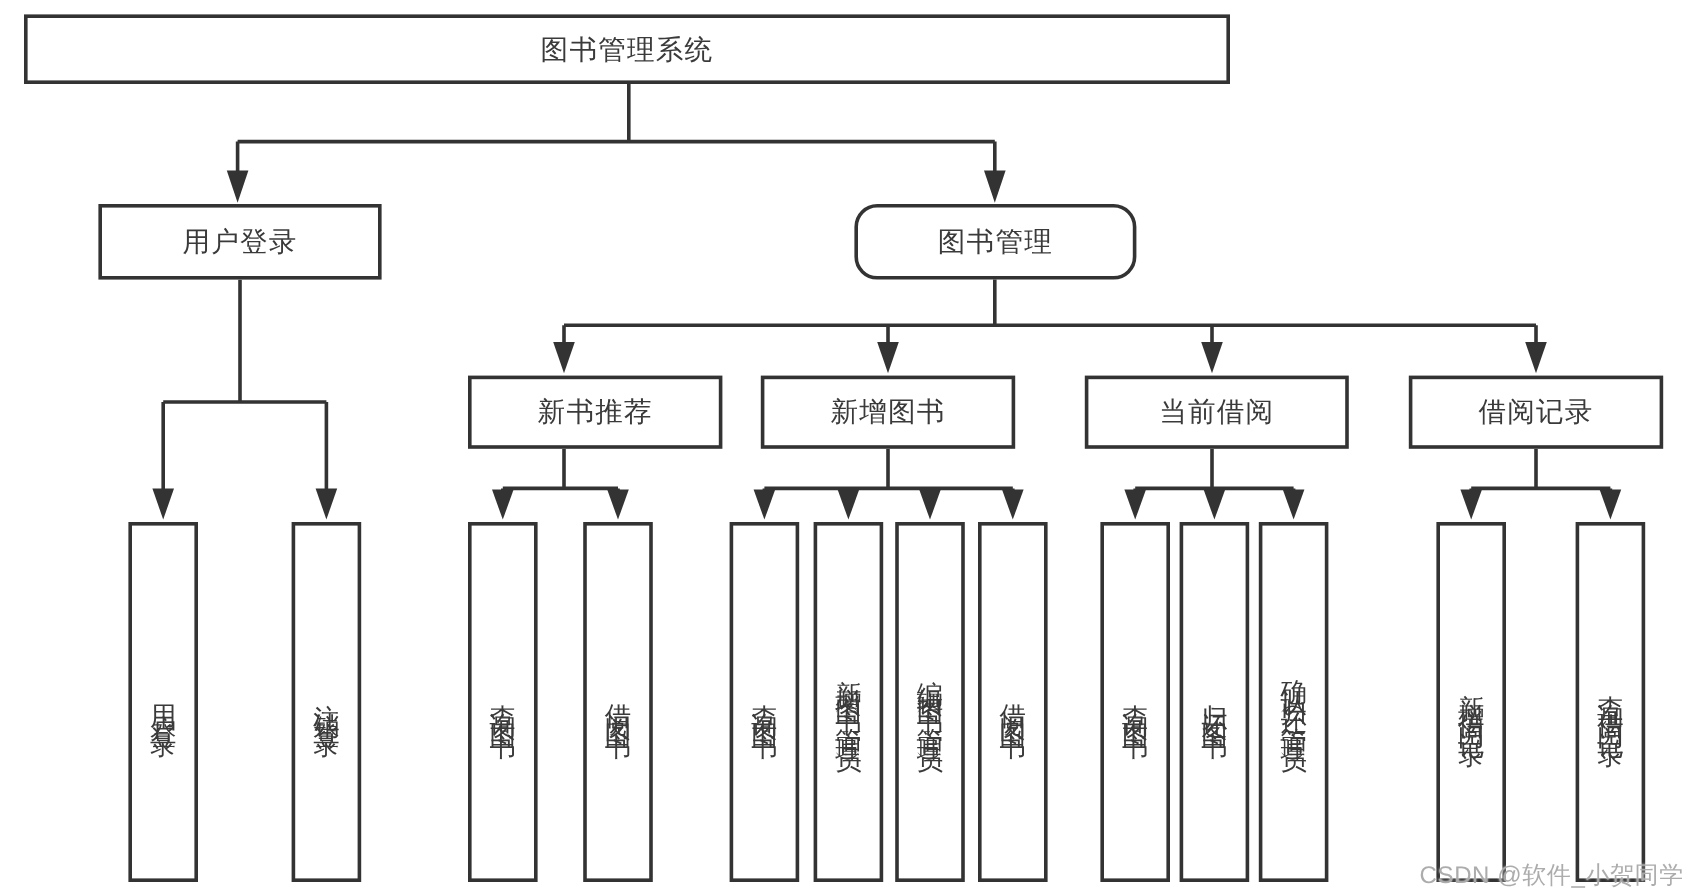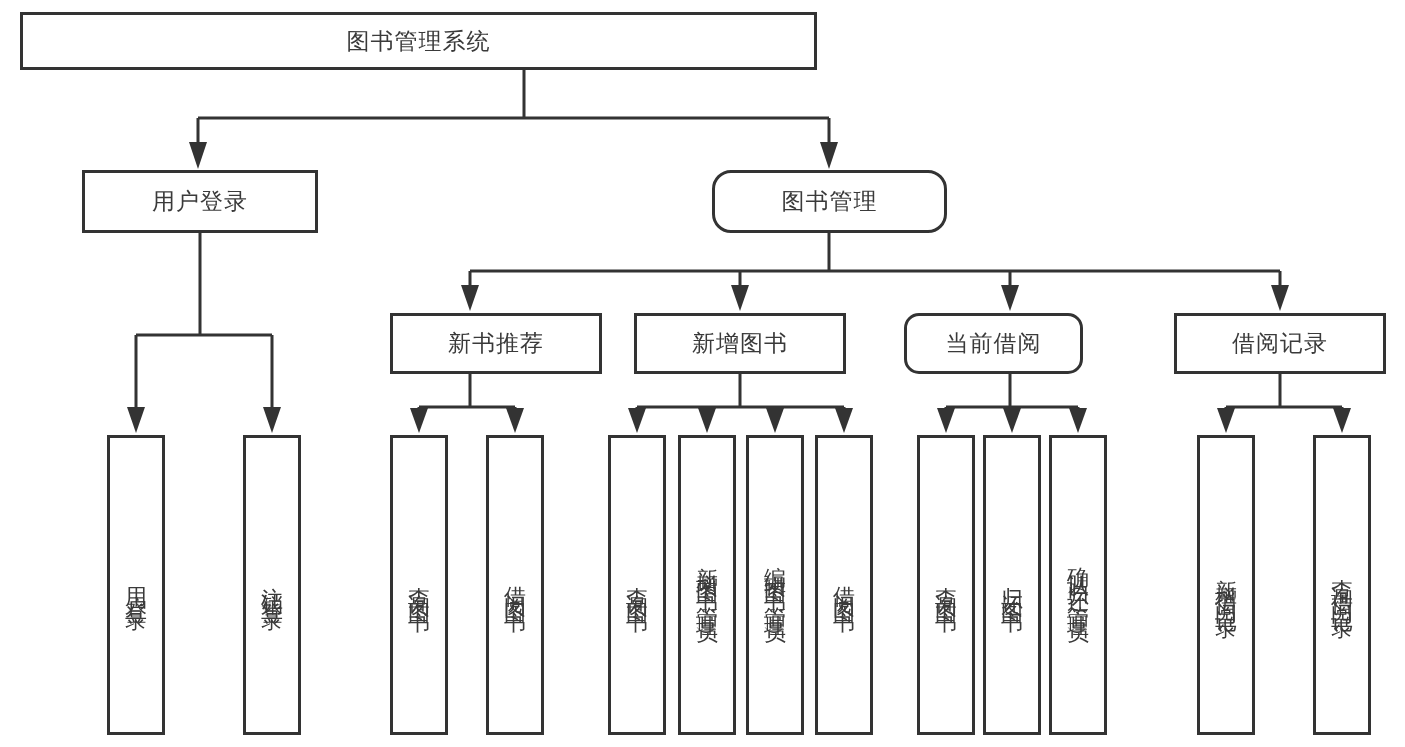--- a/index.html
+++ b/index.html
@@ -112,7 +112,7 @@
     </g>
   </svg>
 
-  <div class="hbox" style="left:20px; top:12px; width:797px; height:58px;">
+  <div class="hbox" style="left:20px; top:12px; width:1005px; height:58px;">
     <span class="hlabel">图书管理系统</span>
   </div>
 

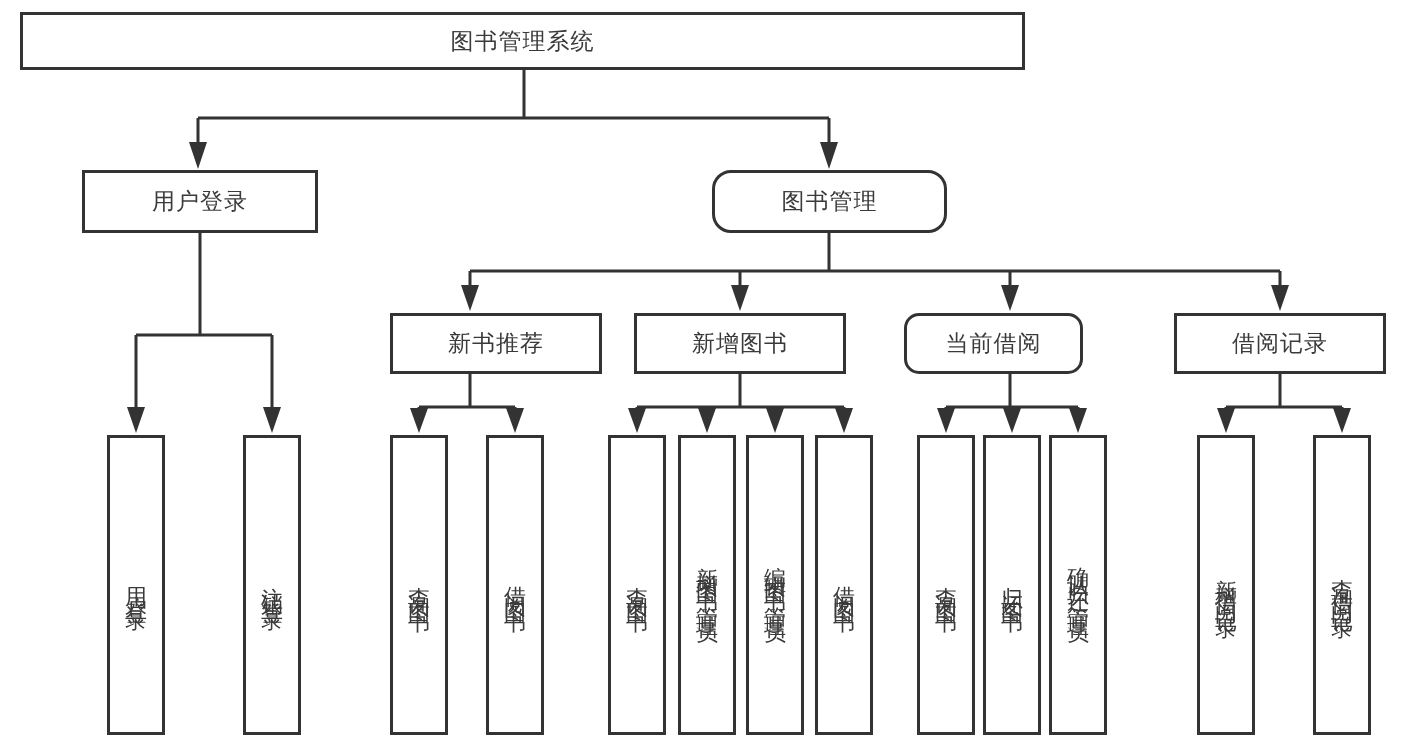--- a/index.html
+++ b/index.html
@@ -129,7 +129,7 @@
   <div class="hbox" style="left:634px; top:313px; width:212px; height:61px;">
     <span class="hlabel">新增图书</span>
   </div>
-  <div class="hbox" style="left:904px; top:313px; width:179px; height:61px;border-radius:15px;">
+  <div class="hbox" style="left:904px; top:313px; width:220px; height:61px;">
     <span class="hlabel">当前借阅</span>
   </div>
   <div class="hbox" style="left:1174px; top:313px; width:212px; height:61px;">

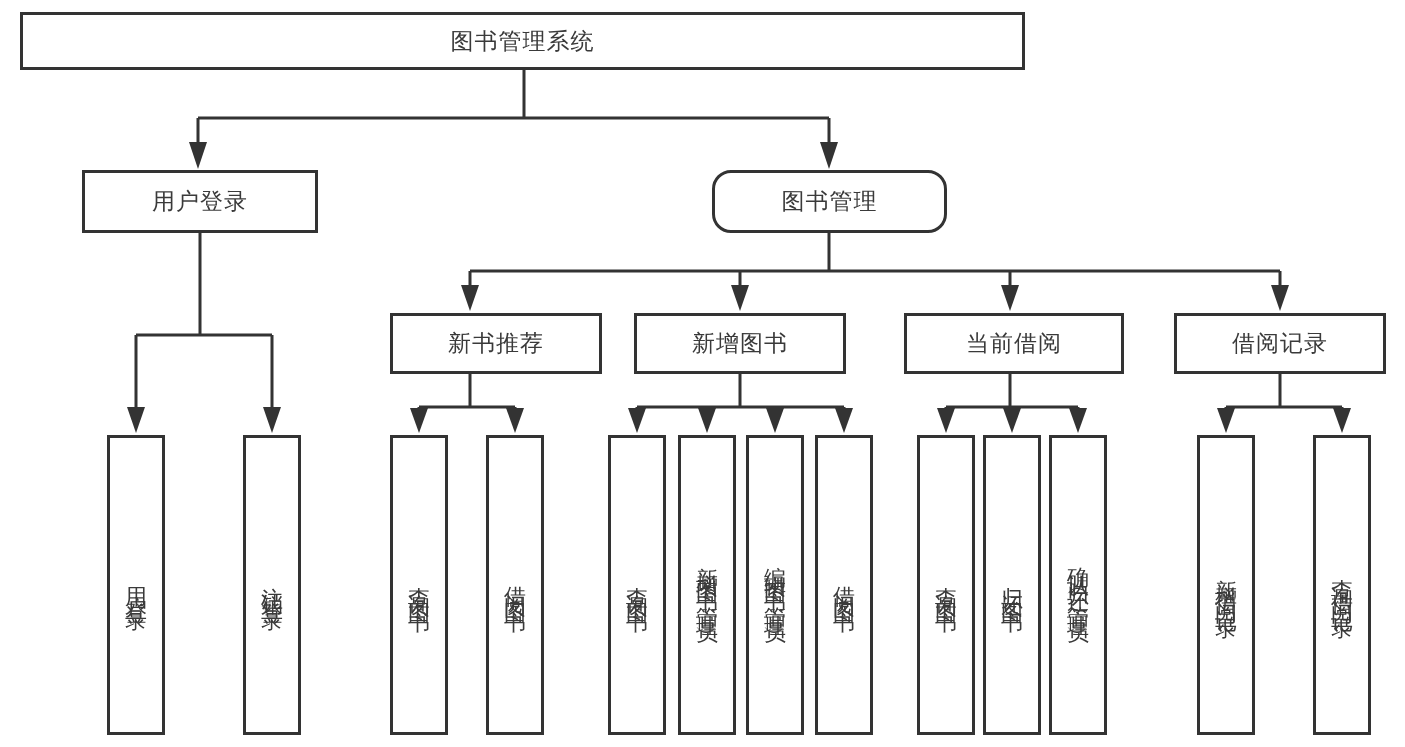--- a/index.html
+++ b/index.html
@@ -180,6 +180,7 @@
     <span class="vlabel">查询借阅记录</span>
   </div>
 
+  <div class="watermark">CSDN @软件_小贺同学</div>
 
 </div>
 

